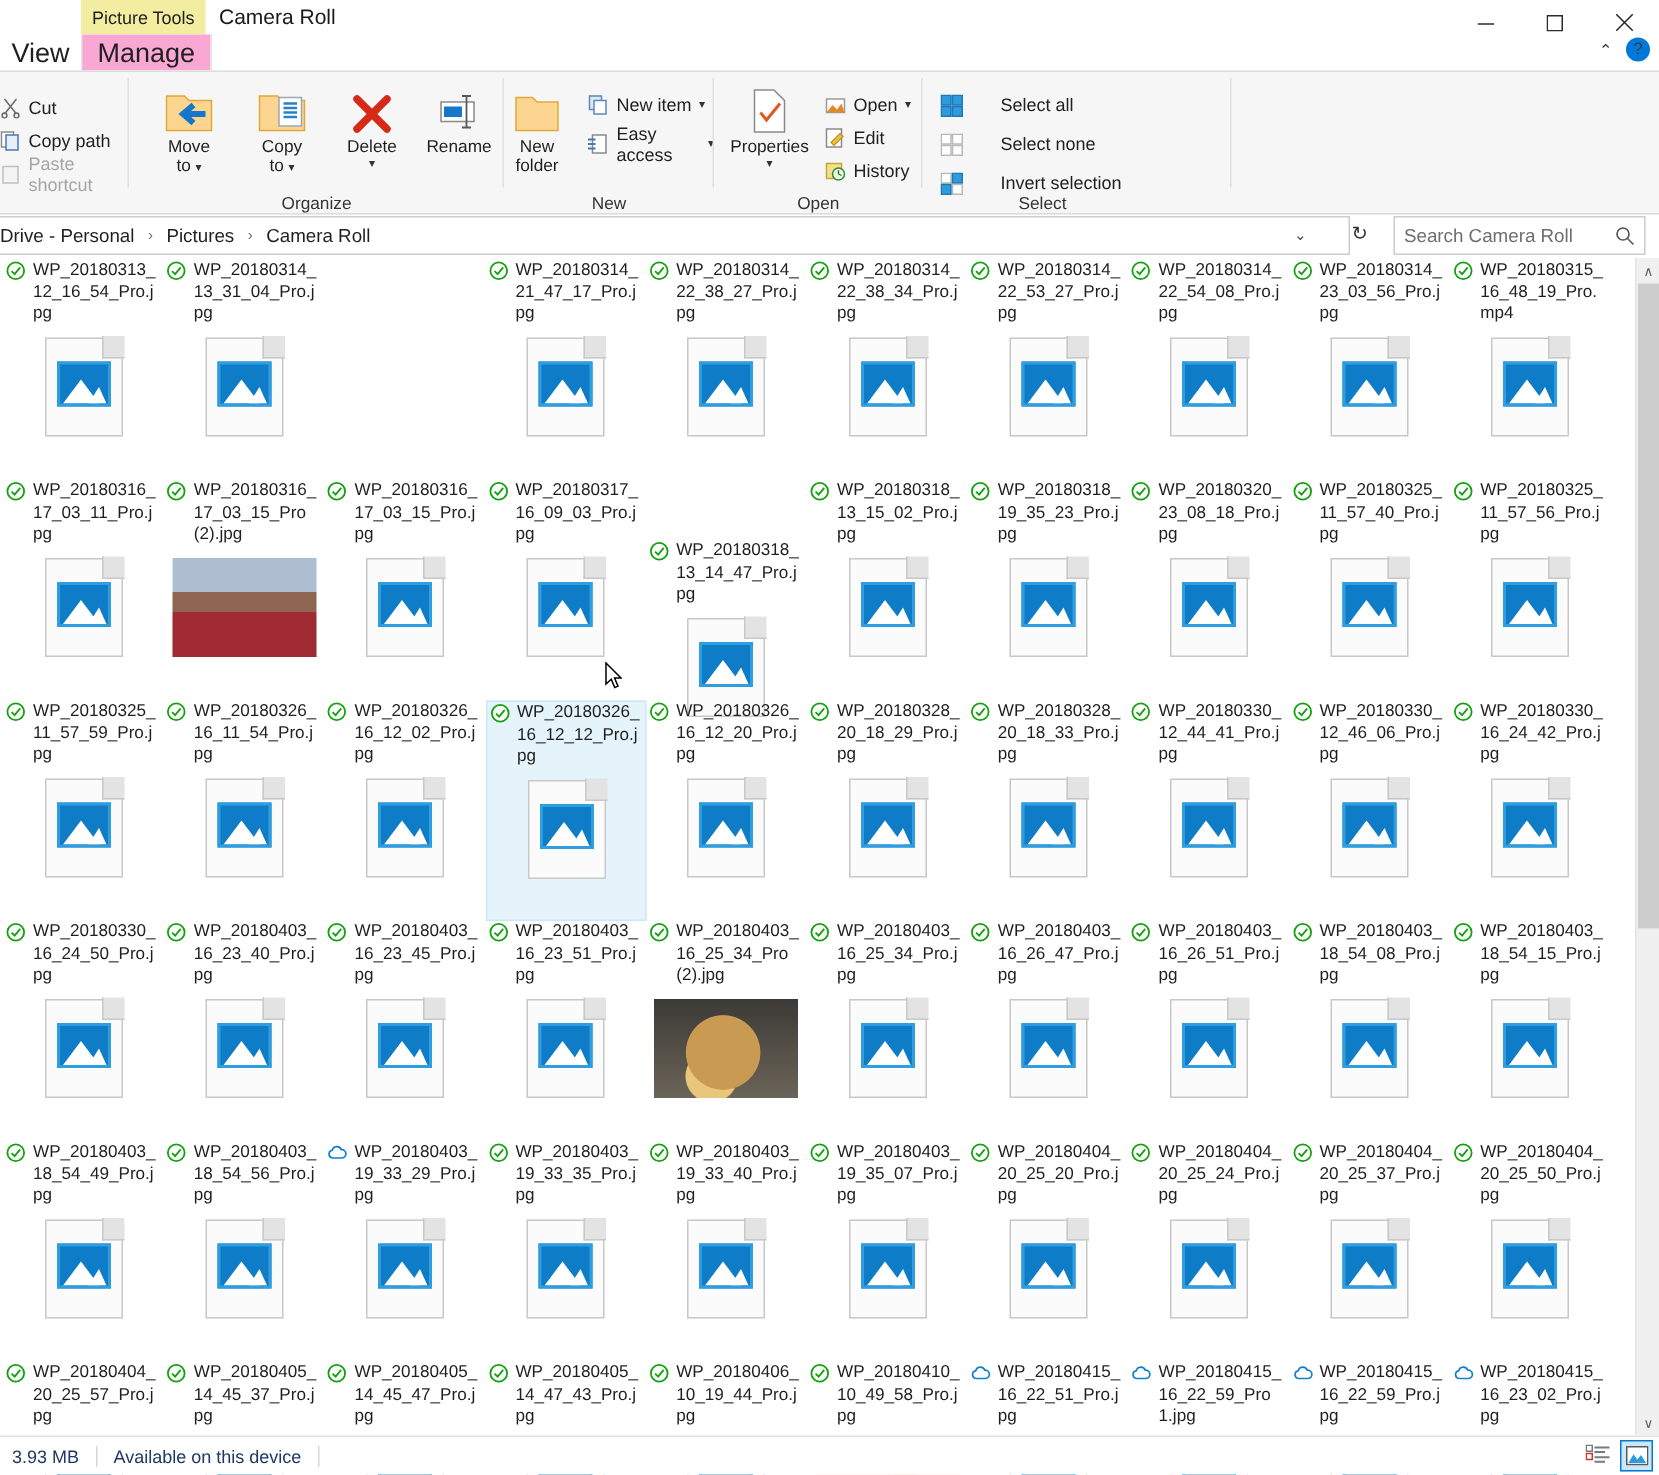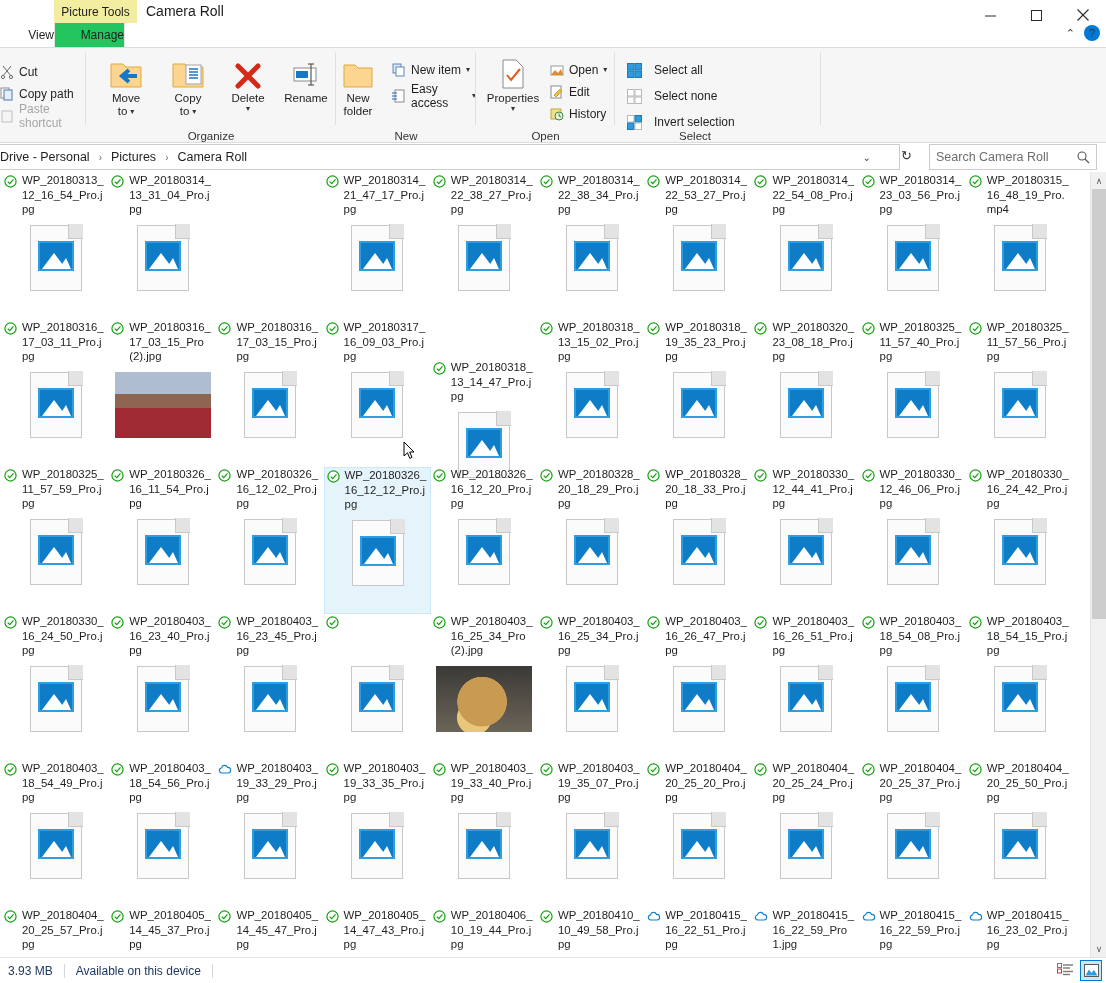--- a/index.html
+++ b/index.html
@@ -42,8 +42,8 @@
     background: #ffffff;
   }
   .menuitem {
-    position: absolute; top: 0; height: 24px; font-size: 12px; color: #1f1f1f;
-    display: flex; align-items: center; justify-content: flex-end;
+    position: absolute; top: 0; height: 24px; font-size: 18px; color: #1f1f1f;
+    display: flex; align-items: center; justify-content: center;
   }
   .menuitem.view { left: 0; width: 54px; }
   .menuitem.manage { left: 54px; width: 71px;

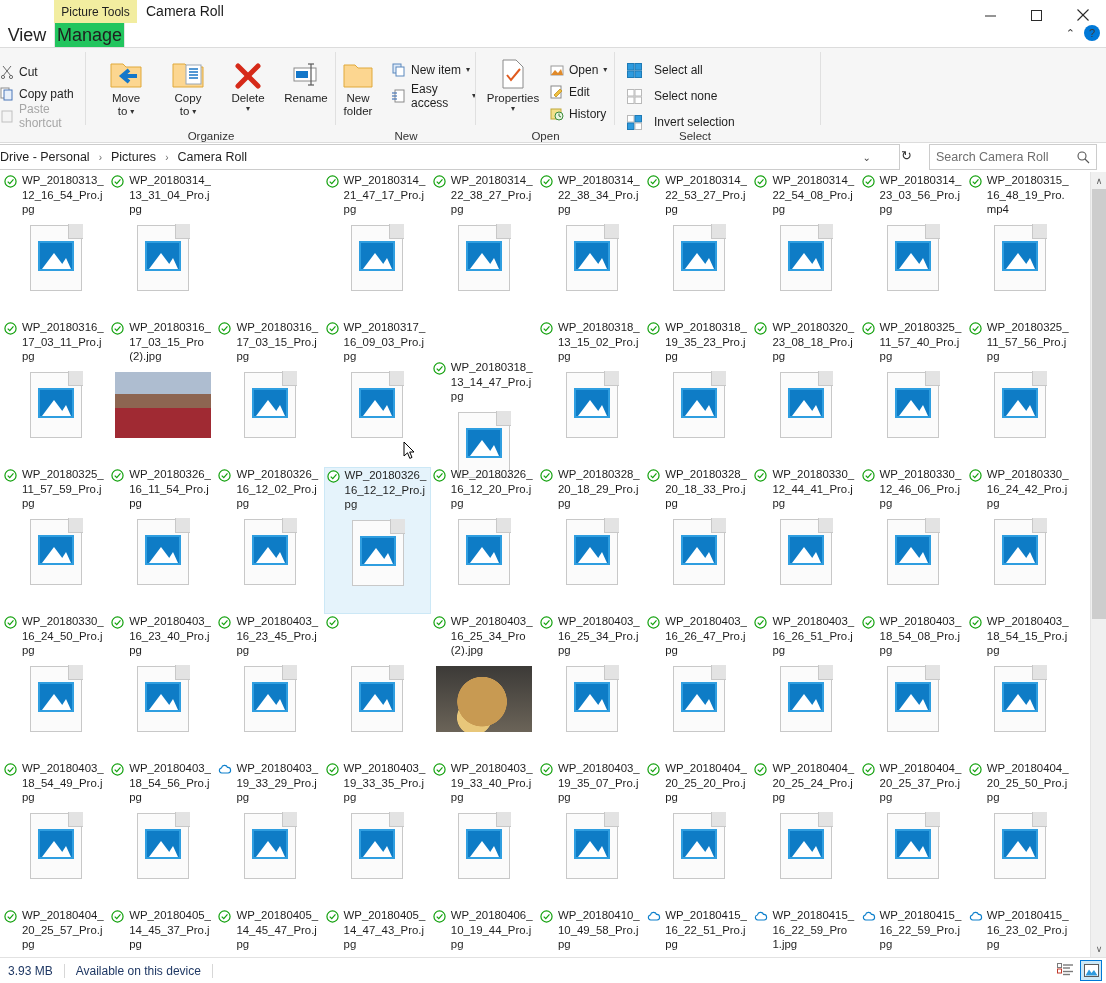--- a/index.html
+++ b/index.html
@@ -46,8 +46,8 @@
     display: flex; align-items: center; justify-content: center;
   }
   .menuitem.view { left: 0; width: 54px; }
-  .menuitem.manage { left: 54px; width: 71px;
-    background: #22c55e; border-left: 1px solid #e3e3e3; border-right: 1px solid #e3e3e3; }
+  .menuitem.manage { left: 54px; width: 87px;
+    background: #f9a8d4; border-left: 1px solid #e3e3e3; border-right: 1px solid #e3e3e3; }
   .help-icons { position: absolute; right: 6px; top: 2px; display: flex; gap: 9px; align-items: center; }
   .help-icons span { font-size: 11px; color: #3b3b3b; cursor: default; }
   .qmark {

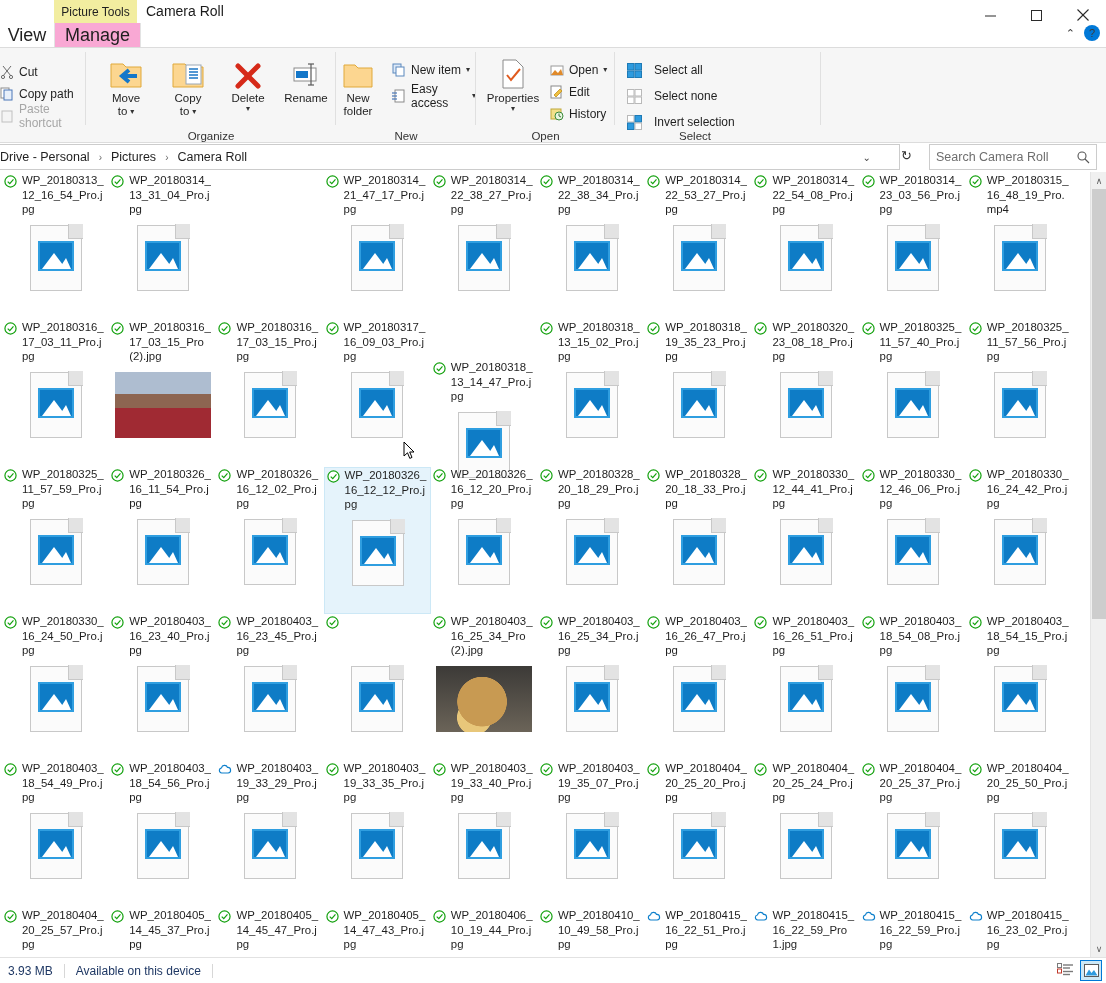--- a/index.html
+++ b/index.html
@@ -103,7 +103,7 @@
   .g-select { left: 615px; width: 206px; }
   .selitem {
     position: absolute; left: 12px; font-size: 12px; color: #1f1f1f;
-    display: flex; align-items: center; gap: 12px; height: 20px;
+    display: flex; align-items: center; gap: 25px; height: 20px;
   }
 
   

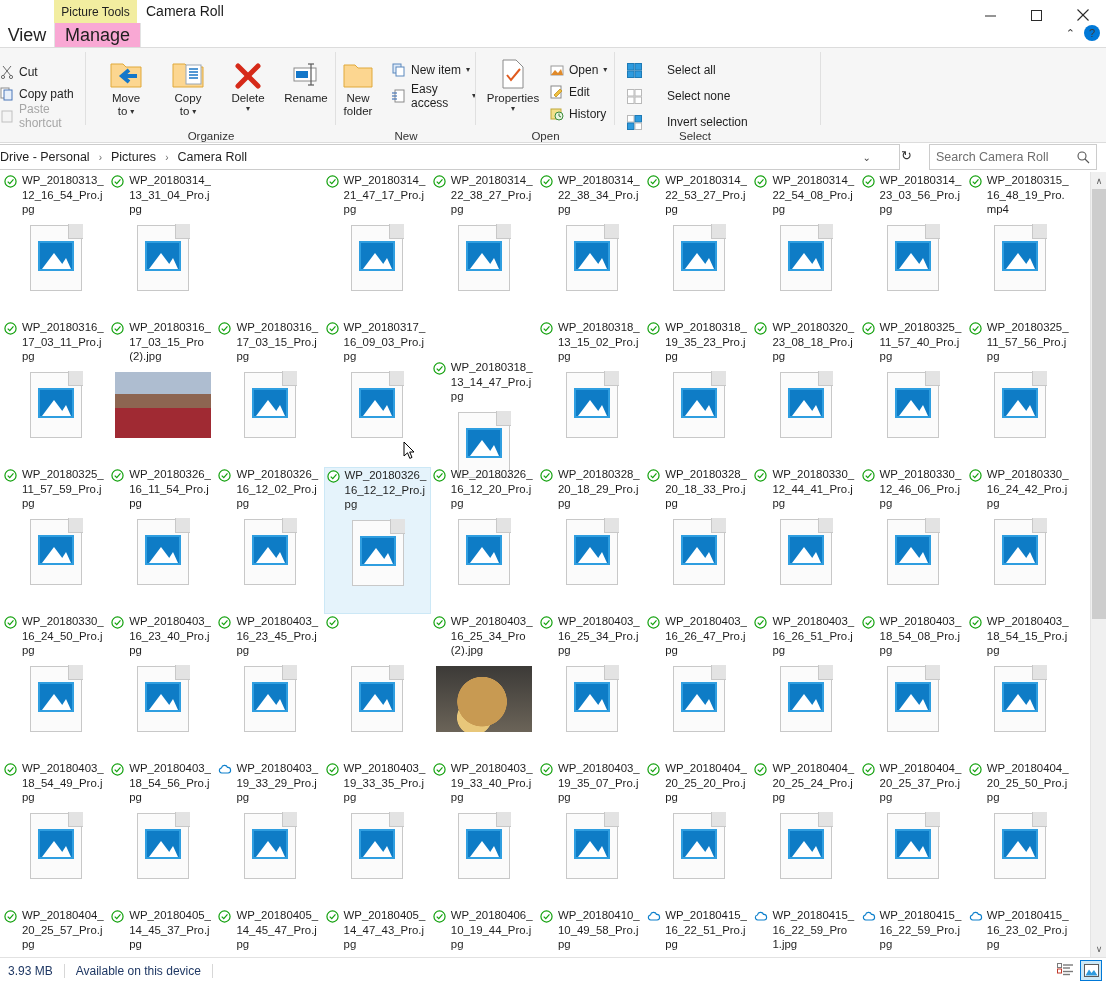--- a/index.html
+++ b/index.html
@@ -921,6 +921,7 @@
             <circle cx="7" cy="7" r="6" fill="#fff" stroke="#13a10e" stroke-width="1.3"></circle>
             <path d="M4 7.2 L6.2 9.4 L10.2 4.6" fill="none" stroke="#13a10e" stroke-width="1.3"></path>
           </svg></div>
+        <div class="label">WP_20180403_16_23_51_Pro.jpg</div>
         <div class="thumb">
           <div class="doc-icon">
             <div class="page"></div>

